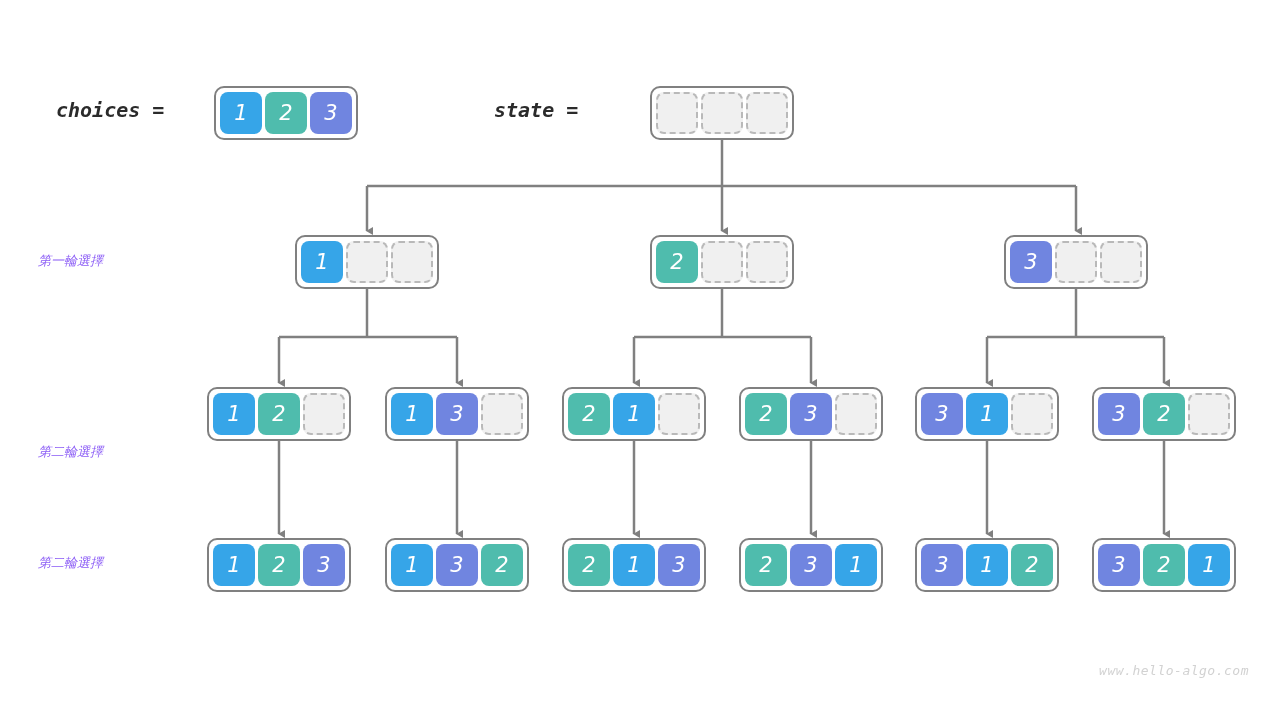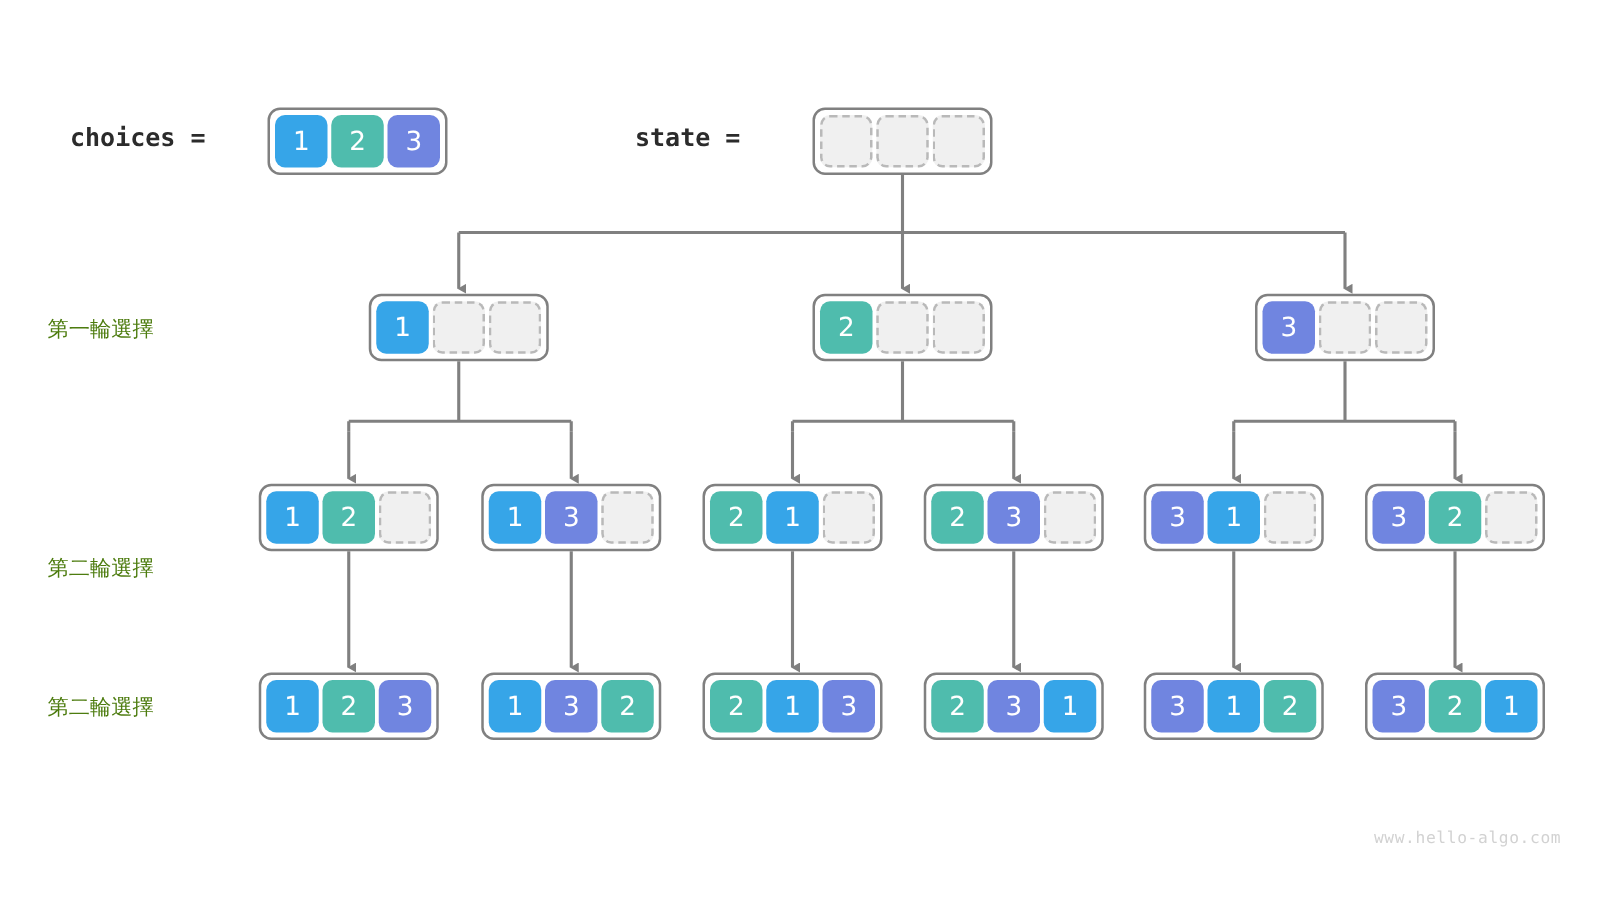--- a/index.html
+++ b/index.html
@@ -20,6 +20,7 @@
     left: 0; top: 0;
     width: 1280px;
     height: 696px;
+    font-style: italic;
   }
 
   

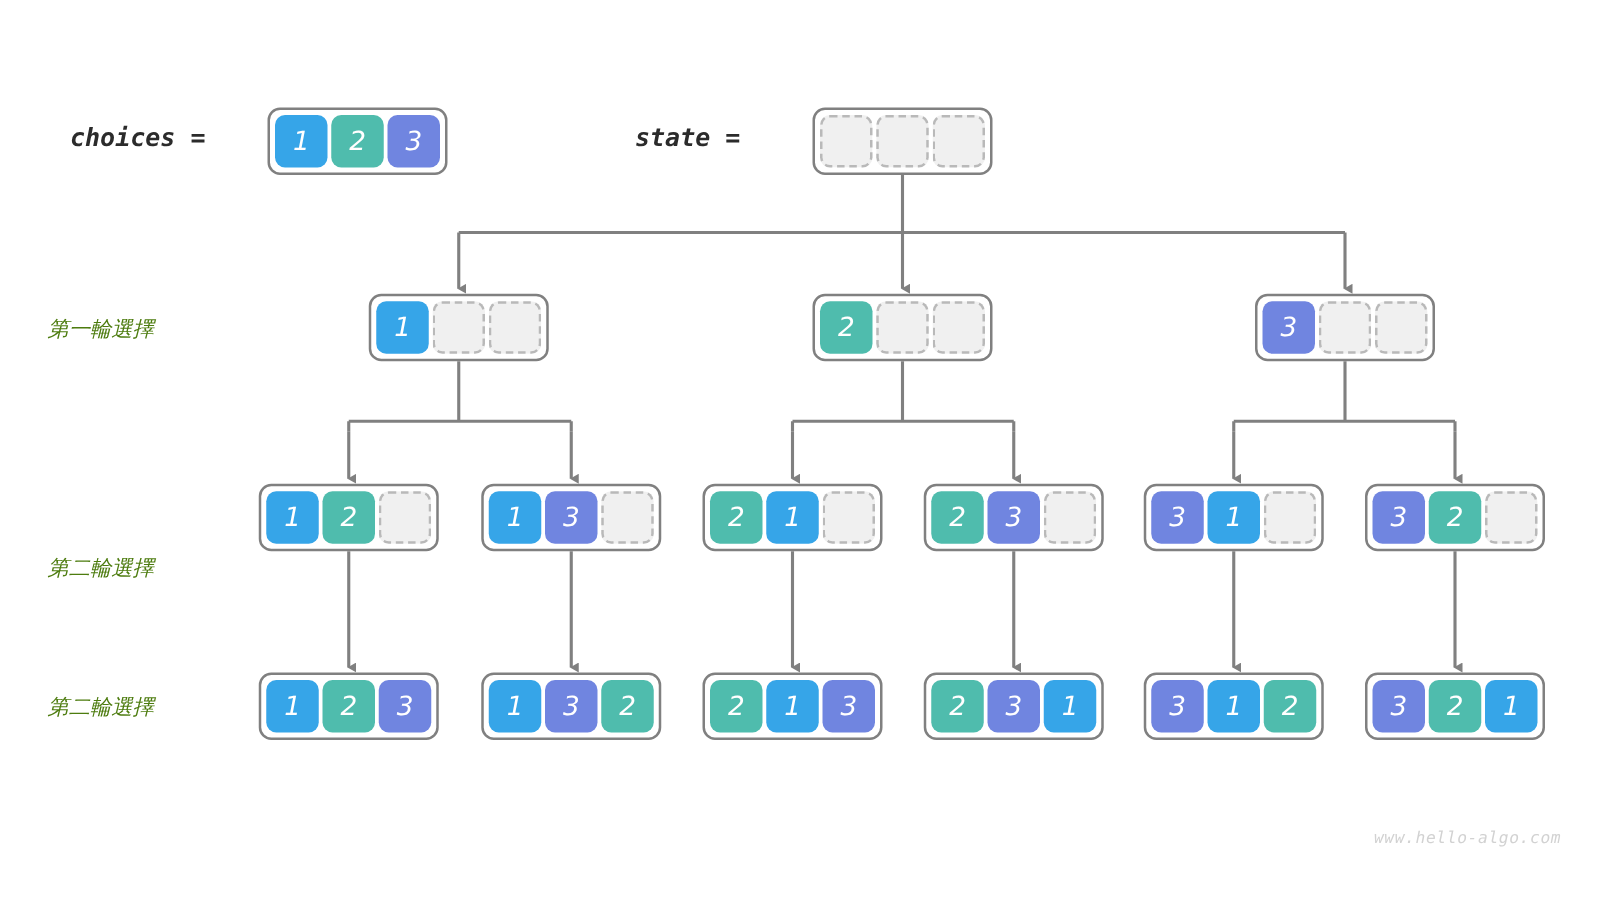--- a/index.html
+++ b/index.html
@@ -152,7 +152,7 @@
       <div class="cell v3">3</div>
     </div>
 
-  <div class="mono-label" style="left:508px; top:98px;">state =</div>
+  <div class="mono-label" style="left:494px; top:98px;">state =</div>
   <div class="arr" id="state-array" style="left:650px; top:86px;">
       <div class="cell empty"></div>
       <div class="cell empty"></div>

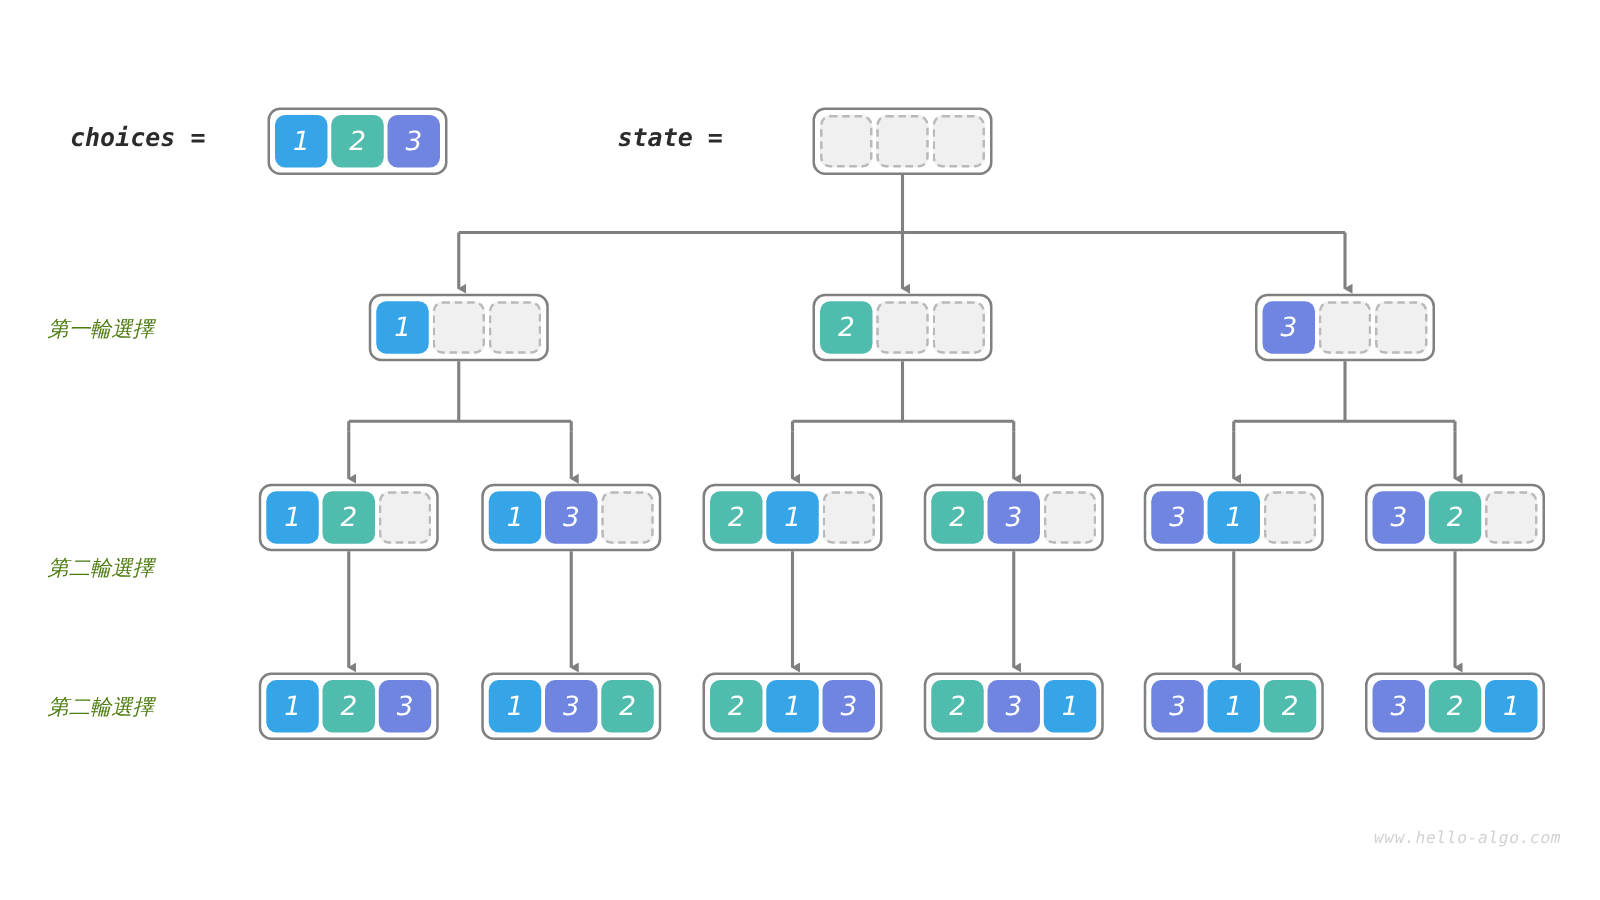--- a/index.html
+++ b/index.html
@@ -83,8 +83,8 @@
     position: absolute;
     z-index: 2;
     font-family: "DejaVu Sans", sans-serif;
-    font-size: 17px;
-    color: #4d7c0f;
+    font-size: 13px;
+    color: #8b5cf6;
     white-space: nowrap;
   }
 

